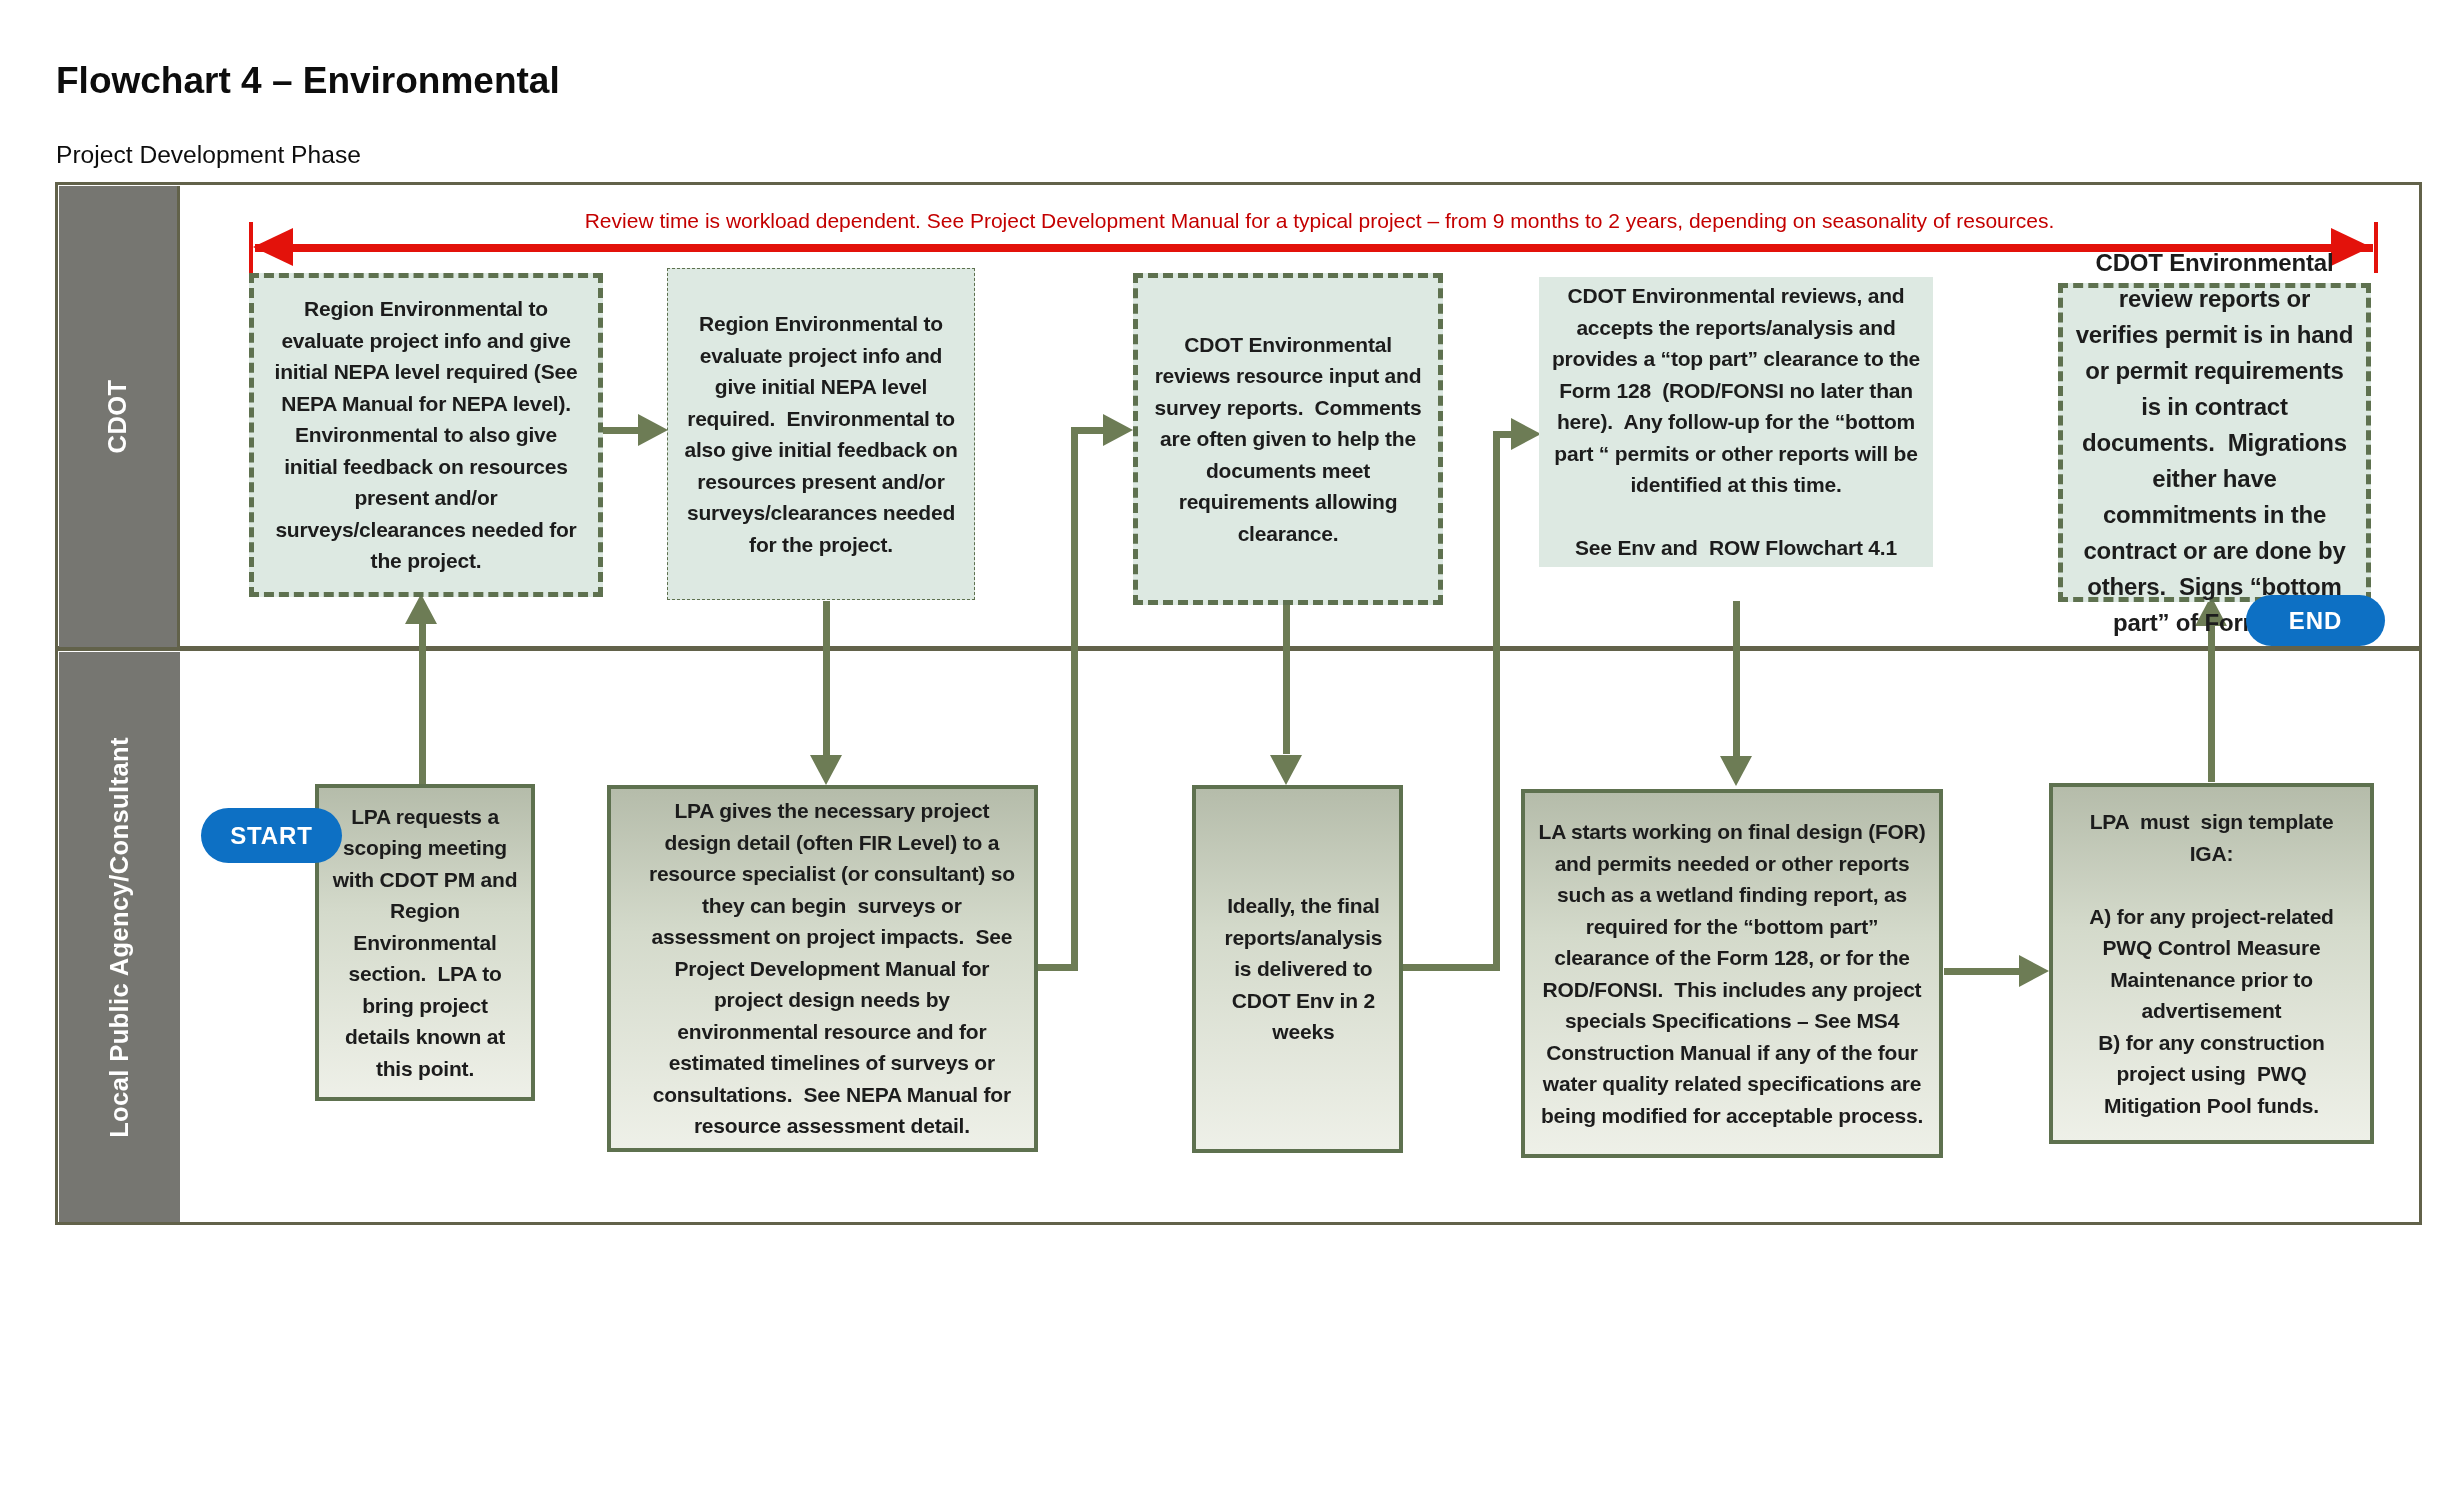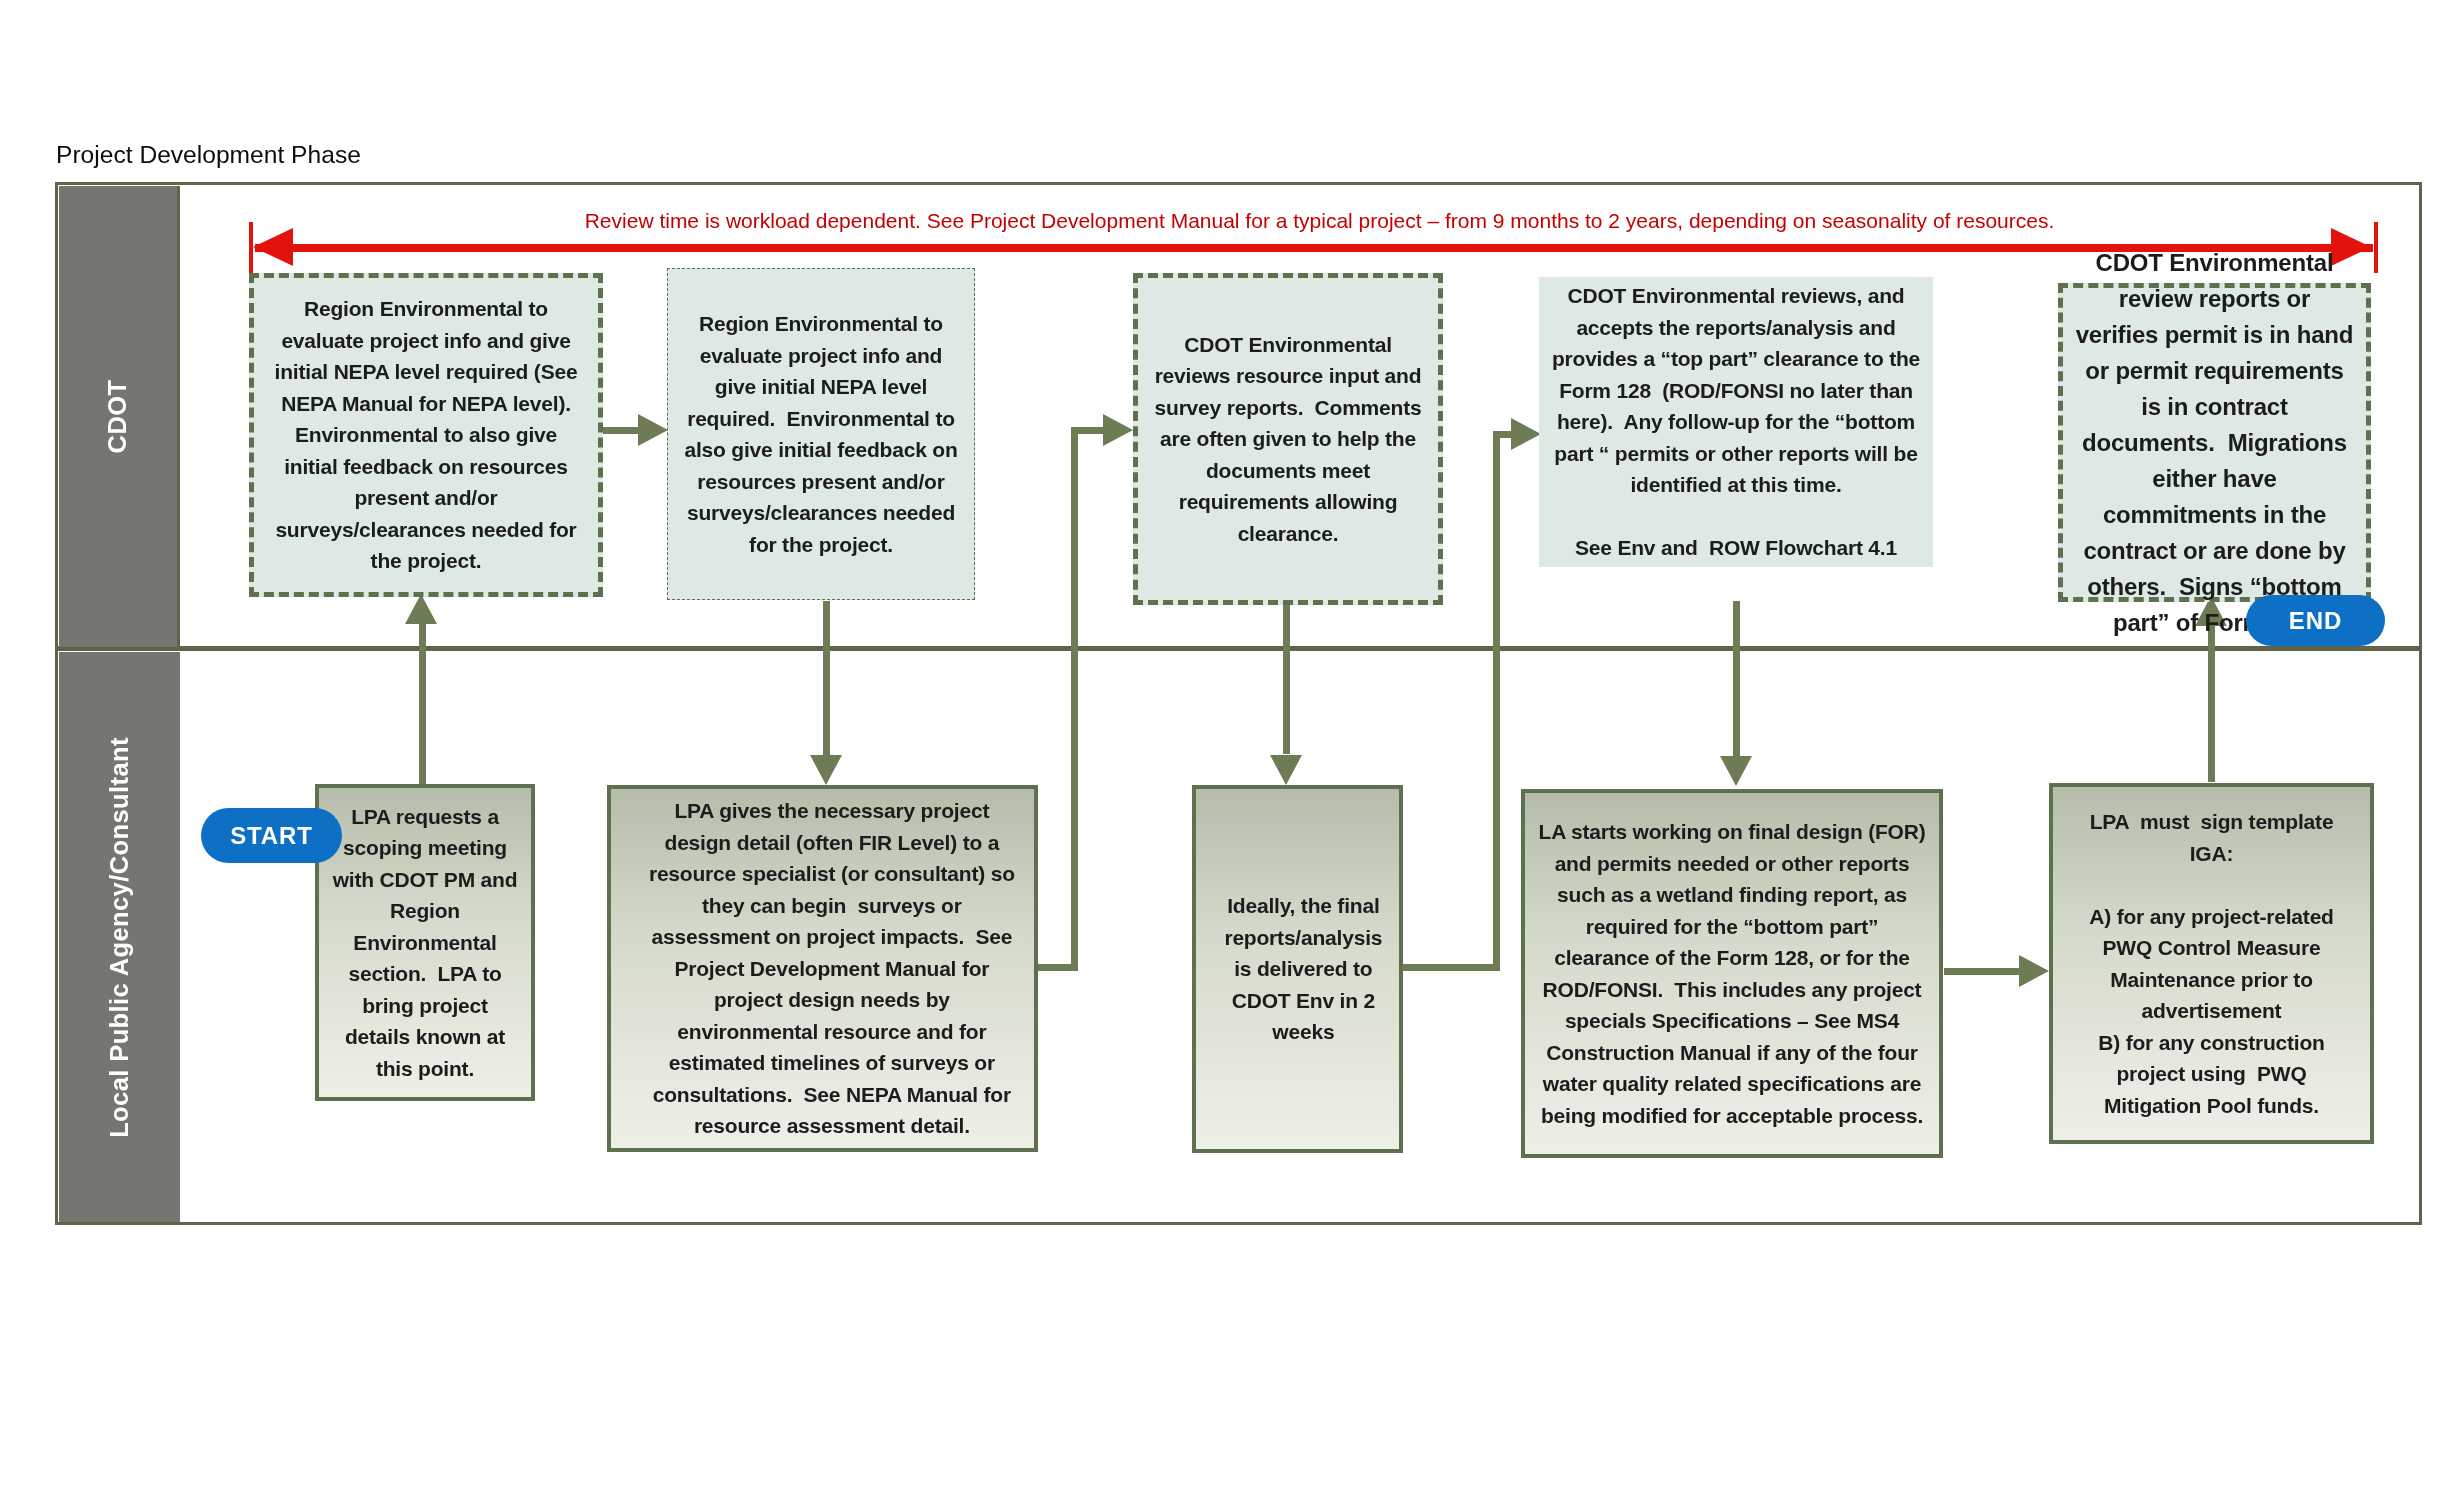--- a/index.html
+++ b/index.html
@@ -62,6 +62,7 @@
 
 <div id="canvas">
 
+  <div class="abs page-title">Flowchart 4 –  Environmental</div>
   <div class="abs page-subtitle">Project Development Phase</div>
 
   <div class="abs frame"></div>

